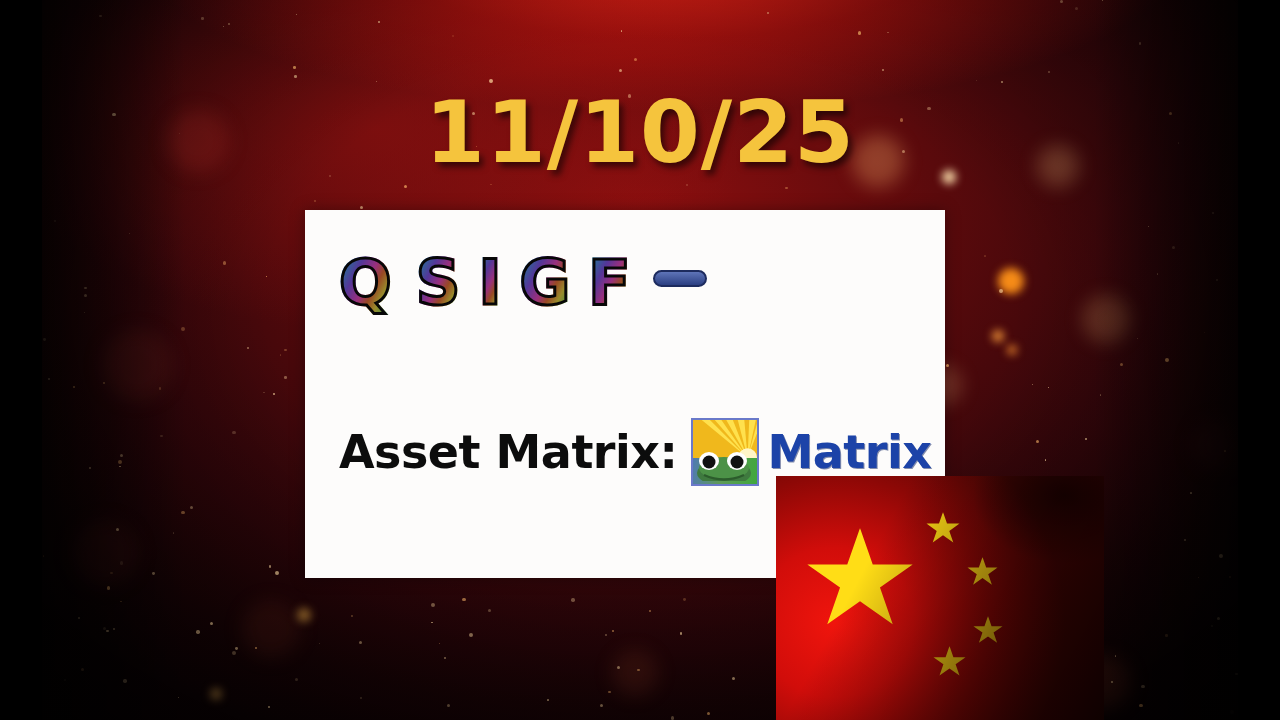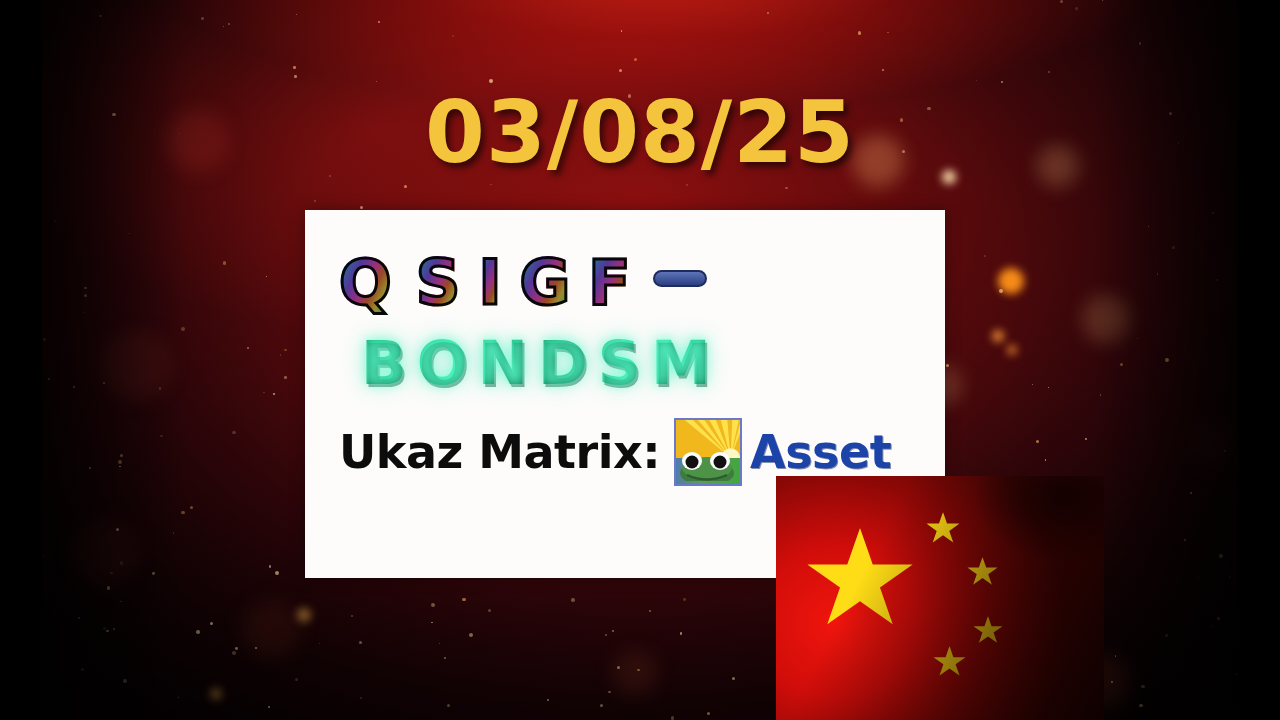--- a/index.html
+++ b/index.html
@@ -443,7 +443,7 @@
 
   <div style="position:absolute;left:42px;top:82px;width:1196px;text-align:center;z-index:25;">
     <span style="font-family:'DejaVu Sans',sans-serif;font-weight:700;font-size:86px;color:#f5c43d;
-                 letter-spacing:1px;text-shadow:4px 5px 6px rgba(0,0,0,.55);">03/08/25</span>
+                 letter-spacing:1px;text-shadow:4px 5px 6px rgba(0,0,0,.55);">11/10/25</span>
   </div>
 
   <div id="card">

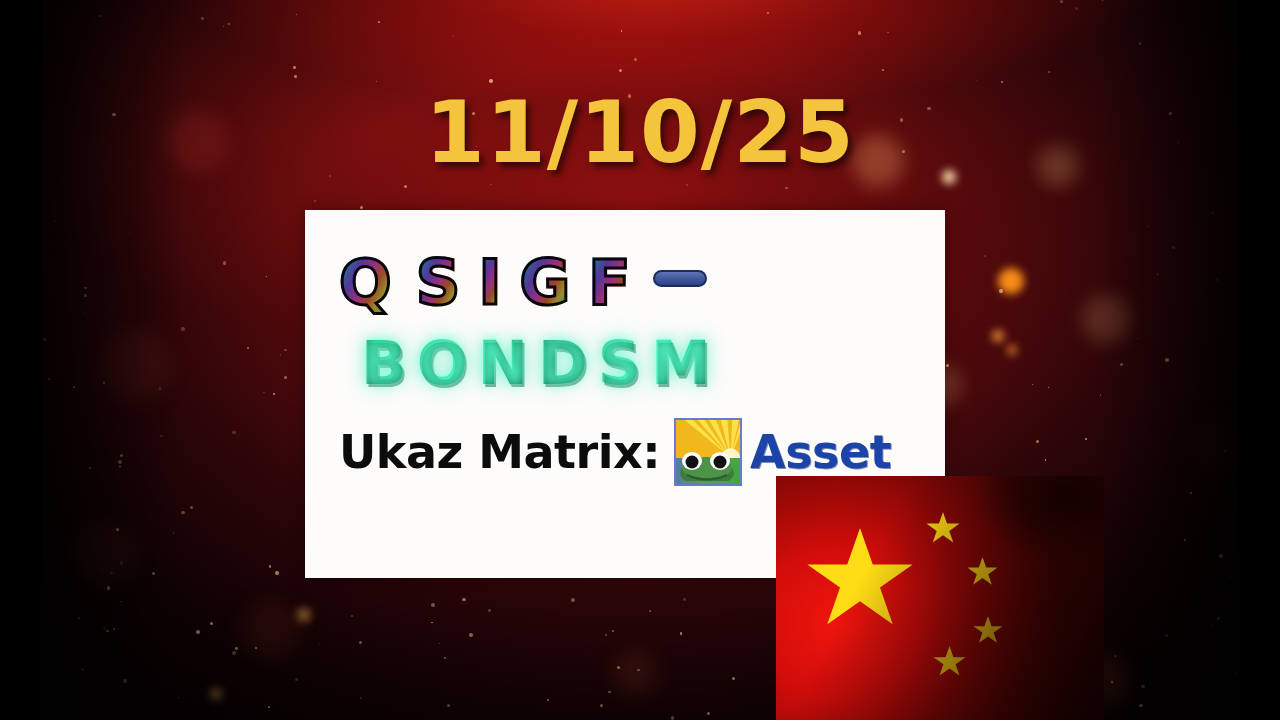--- a/index.html
+++ b/index.html
@@ -458,7 +458,6 @@
         <span class="dash"></span>
       </div>
 
-      <div class="line2">BONDSM</div>
 
       <div class="line3">
         <span class="l3-black">Ukaz Matrix:</span>

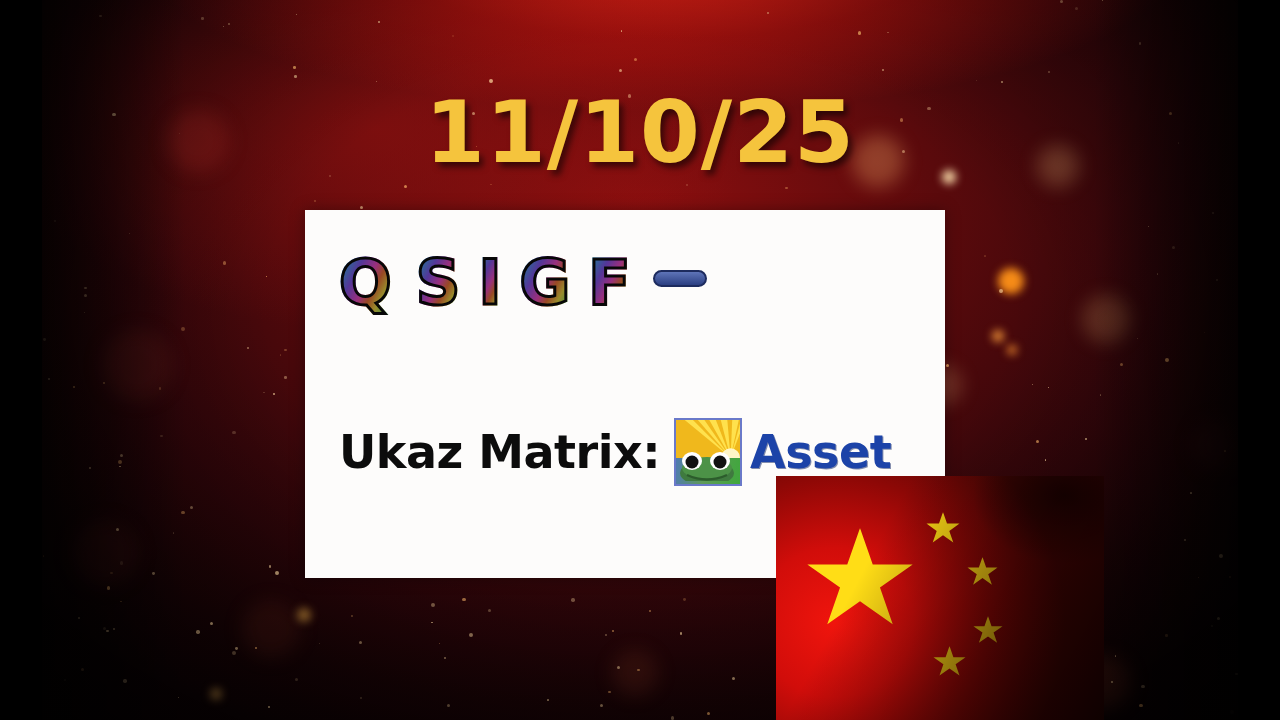--- a/index.html
+++ b/index.html
@@ -460,7 +460,7 @@
 
 
       <div class="line3">
-        <span class="l3-black">Ukaz Matrix:</span>
+        <span class="l3-black">Asset Matrix:</span>
 
         <span class="pepe">
           <svg class="rays" viewBox="0 0 68 68" preserveAspectRatio="none" aria-hidden="true">

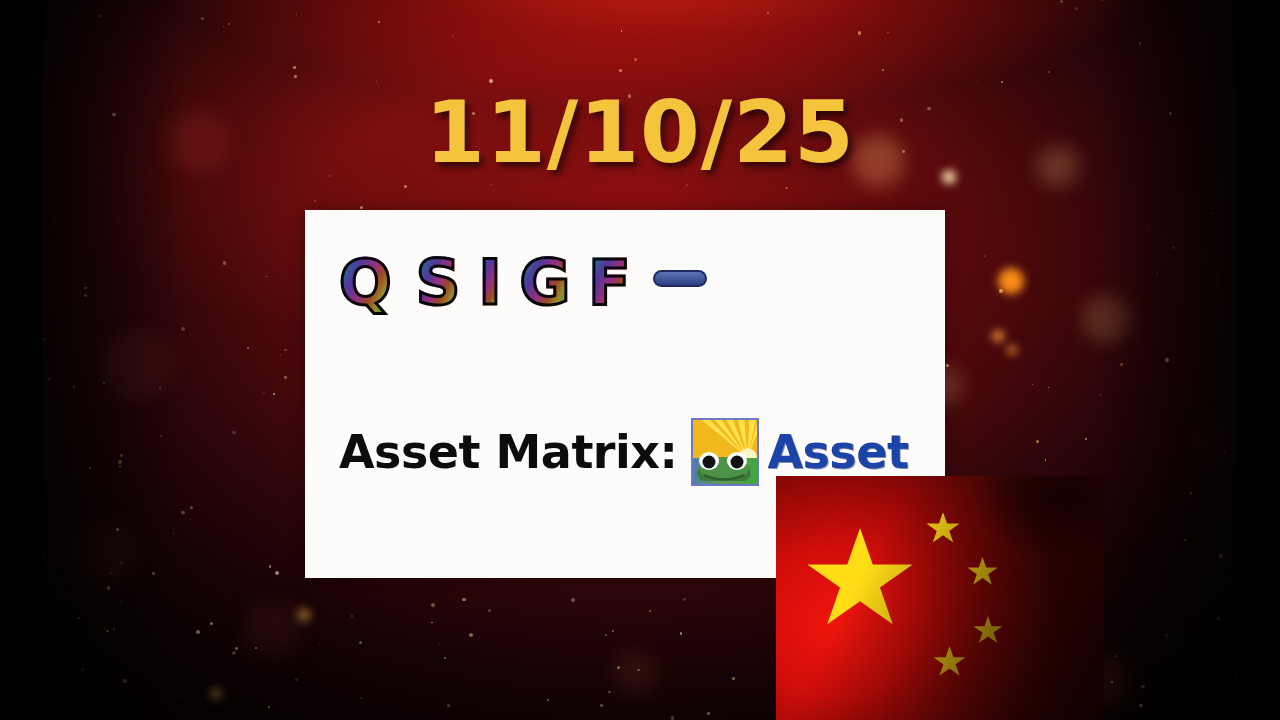--- a/index.html
+++ b/index.html
@@ -487,7 +487,7 @@
           </svg>
         </span>
 
-        <span class="l3-blue">Asset</span>
+        <span class="l3-blue">Matrix</span>
       </div>
 
     </div>

